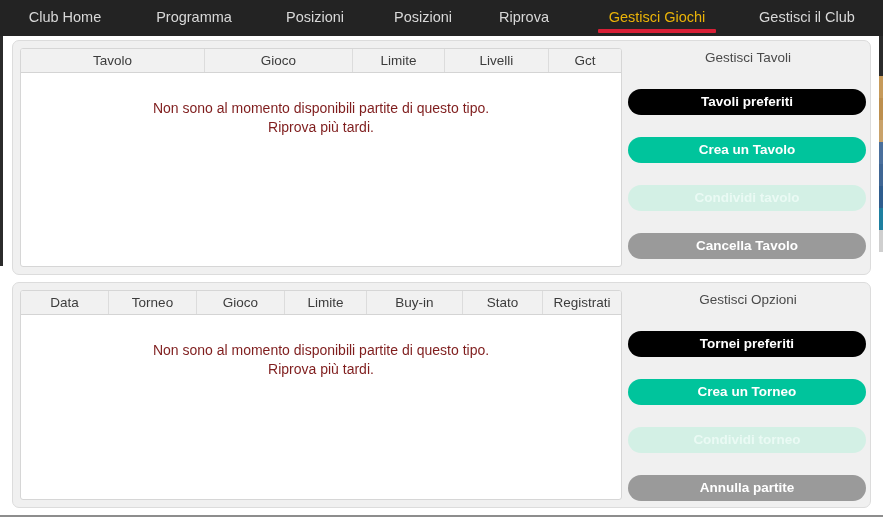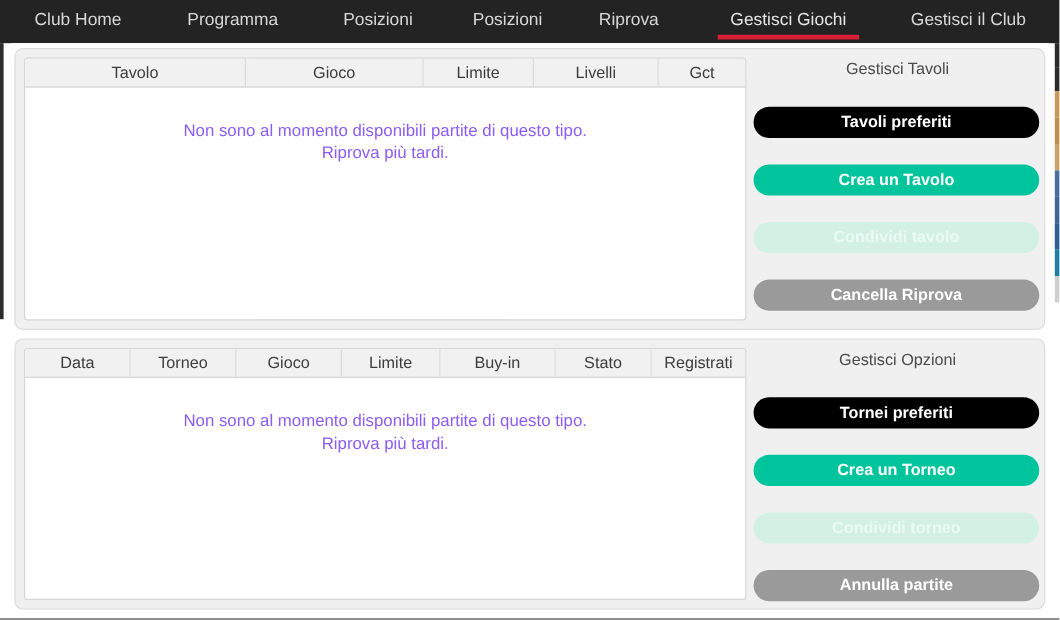--- a/index.html
+++ b/index.html
@@ -65,7 +65,7 @@
     text-align: center;
     cursor: pointer;
   }
-  .nav-item.active { color: #e5e5e5; }
+  .nav-item.active { color: #eab308; }
   .nav-underline {
     position: absolute;
     left: 50%;

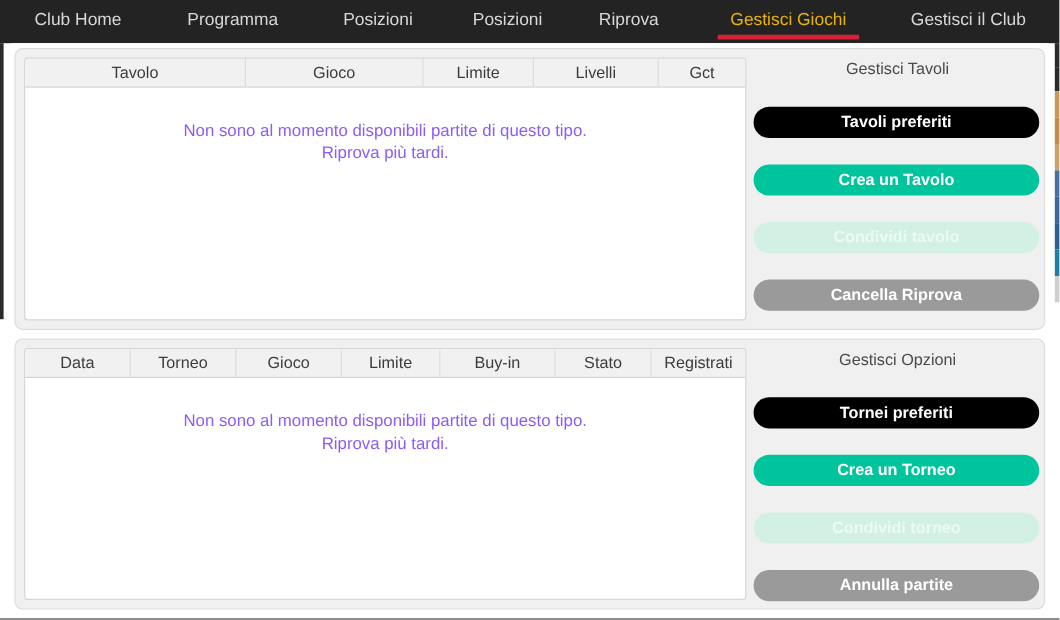--- a/index.html
+++ b/index.html
@@ -135,7 +135,7 @@
     text-align: center;
     font-size: 14px;
     line-height: 19px;
-    color: #8b5cf6;
+    color: #7f1d1d;
   }
 
   

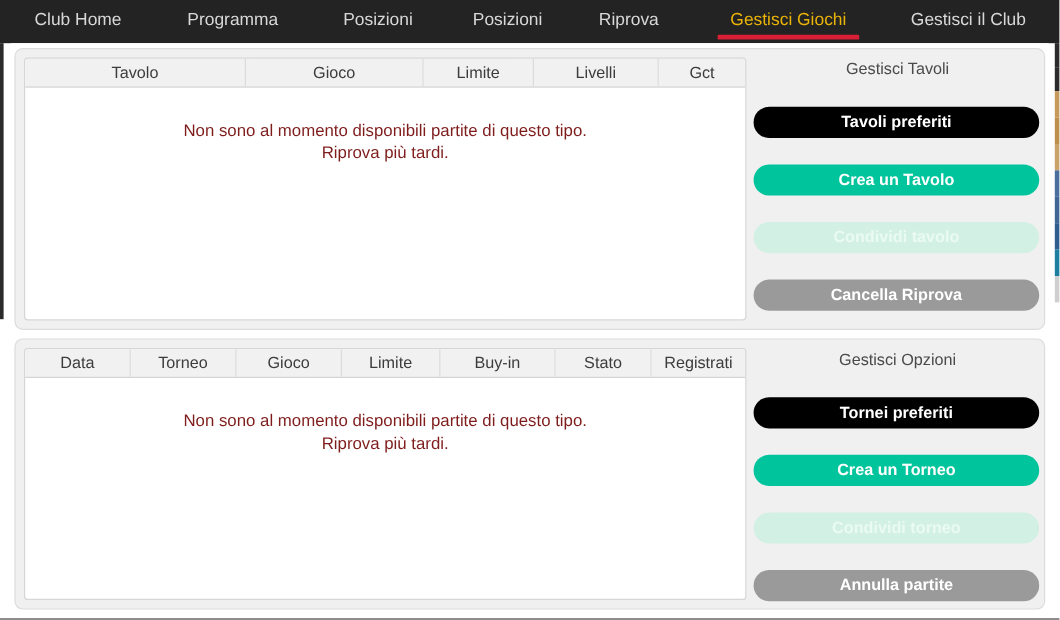--- a/index.html
+++ b/index.html
@@ -238,7 +238,7 @@
             <button class="act-btn dark">Tavoli preferiti</button>
             <button class="act-btn green">Crea un Tavolo</button>
             <button class="act-btn disabled" disabled="">Condividi tavolo</button>
-            <button class="act-btn gray">Cancella Riprova</button>
+            <button class="act-btn gray">Cancella Tavolo</button>
           </div>
       </div>
     </section>

